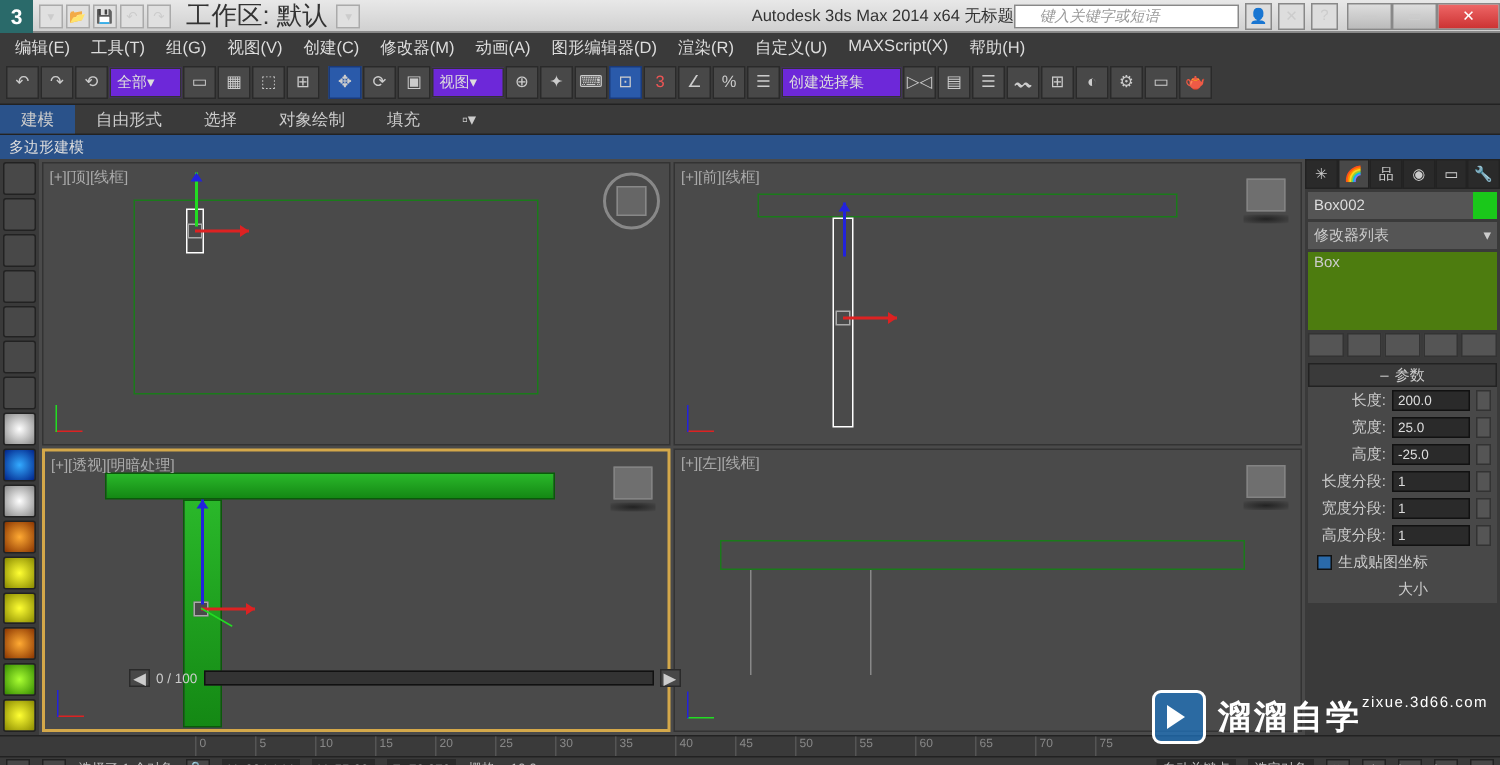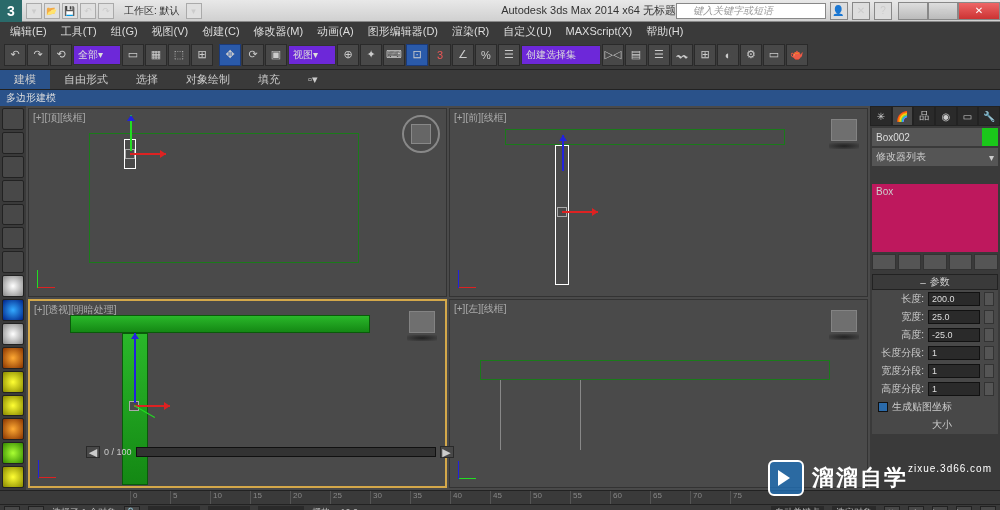--- a/index.html
+++ b/index.html
@@ -9,7 +9,7 @@
 .titlebar .logo { width: 22px; height: 22px; background: #2a6a6a; display: flex; align-items: center; justify-content: center; color: #fff; font-weight: bold; font-size: 14px; }
 .titlebar .quick { display: flex; gap: 2px; padding: 0 4px; }
 .titlebar .qbtn { width: 16px; height: 16px; background: #e0e0e0; border: 1px solid #aaa; font-size: 9px; display: flex; align-items: center; justify-content: center; }
-.titlebar .workspace { font-size: 10px; color: #333; padding: 0 6px; }
+.titlebar .workspace { font-size: 17px; color: #333; padding: 0 6px; }
 .titlebar .title-center { flex: 1; text-align: right; font-size: 11px; color: #333; }
 .titlebar .searchbox { width: 150px; height: 16px; background: #fff; border: 1px solid #888; font-size: 10px; color: #999; padding: 0 16px; font-style: italic; }
 .titlebar .winbtns { display: flex; margin-left: 6px; }

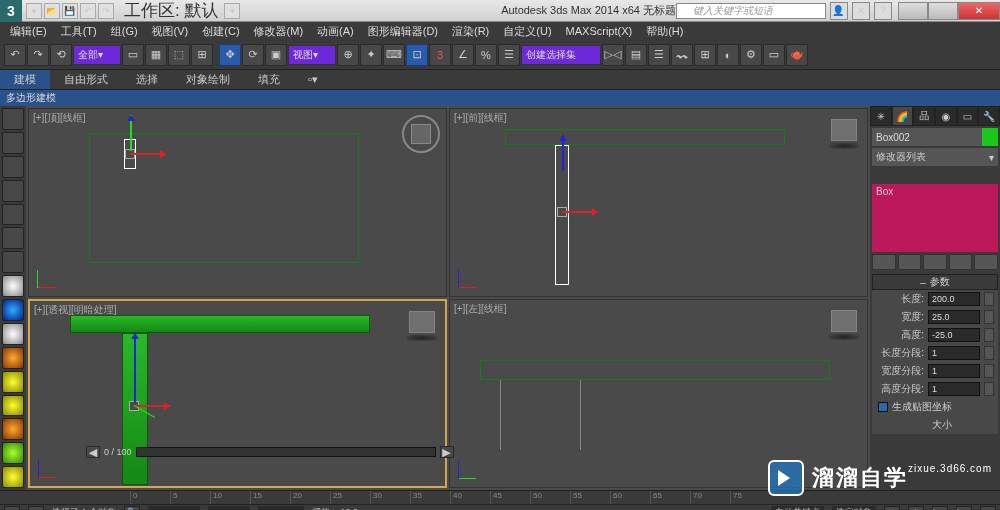--- a/index.html
+++ b/index.html
@@ -67,7 +67,7 @@
 .rp-name-text { flex: 1; padding: 0 4px; font-size: 10px; color: #ddd; display: flex; align-items: center; }
 .rp-name-color { width: 16px; background: #1ac81a; }
 .rp-drop { height: 18px; background: #555; margin: 0 2px 2px; display: flex; align-items: center; padding: 0 4px; font-size: 10px; justify-content: space-between; }
-.rp-list { height: 68px; background: #be185d; margin: 16px 2px 2px; padding: 2px 4px; font-size: 10px; }
+.rp-list { height: 52px; background: #4d7c0f; margin: 0 2px 2px; padding: 2px 4px; font-size: 10px; }
 .rp-btns { display: flex; gap: 2px; margin: 0 2px 4px; }
 .rp-btns .b { flex: 1; height: 16px; background: #555; border: 1px solid #333; }
 .rp-section { background: #484848; margin: 0 2px; }

